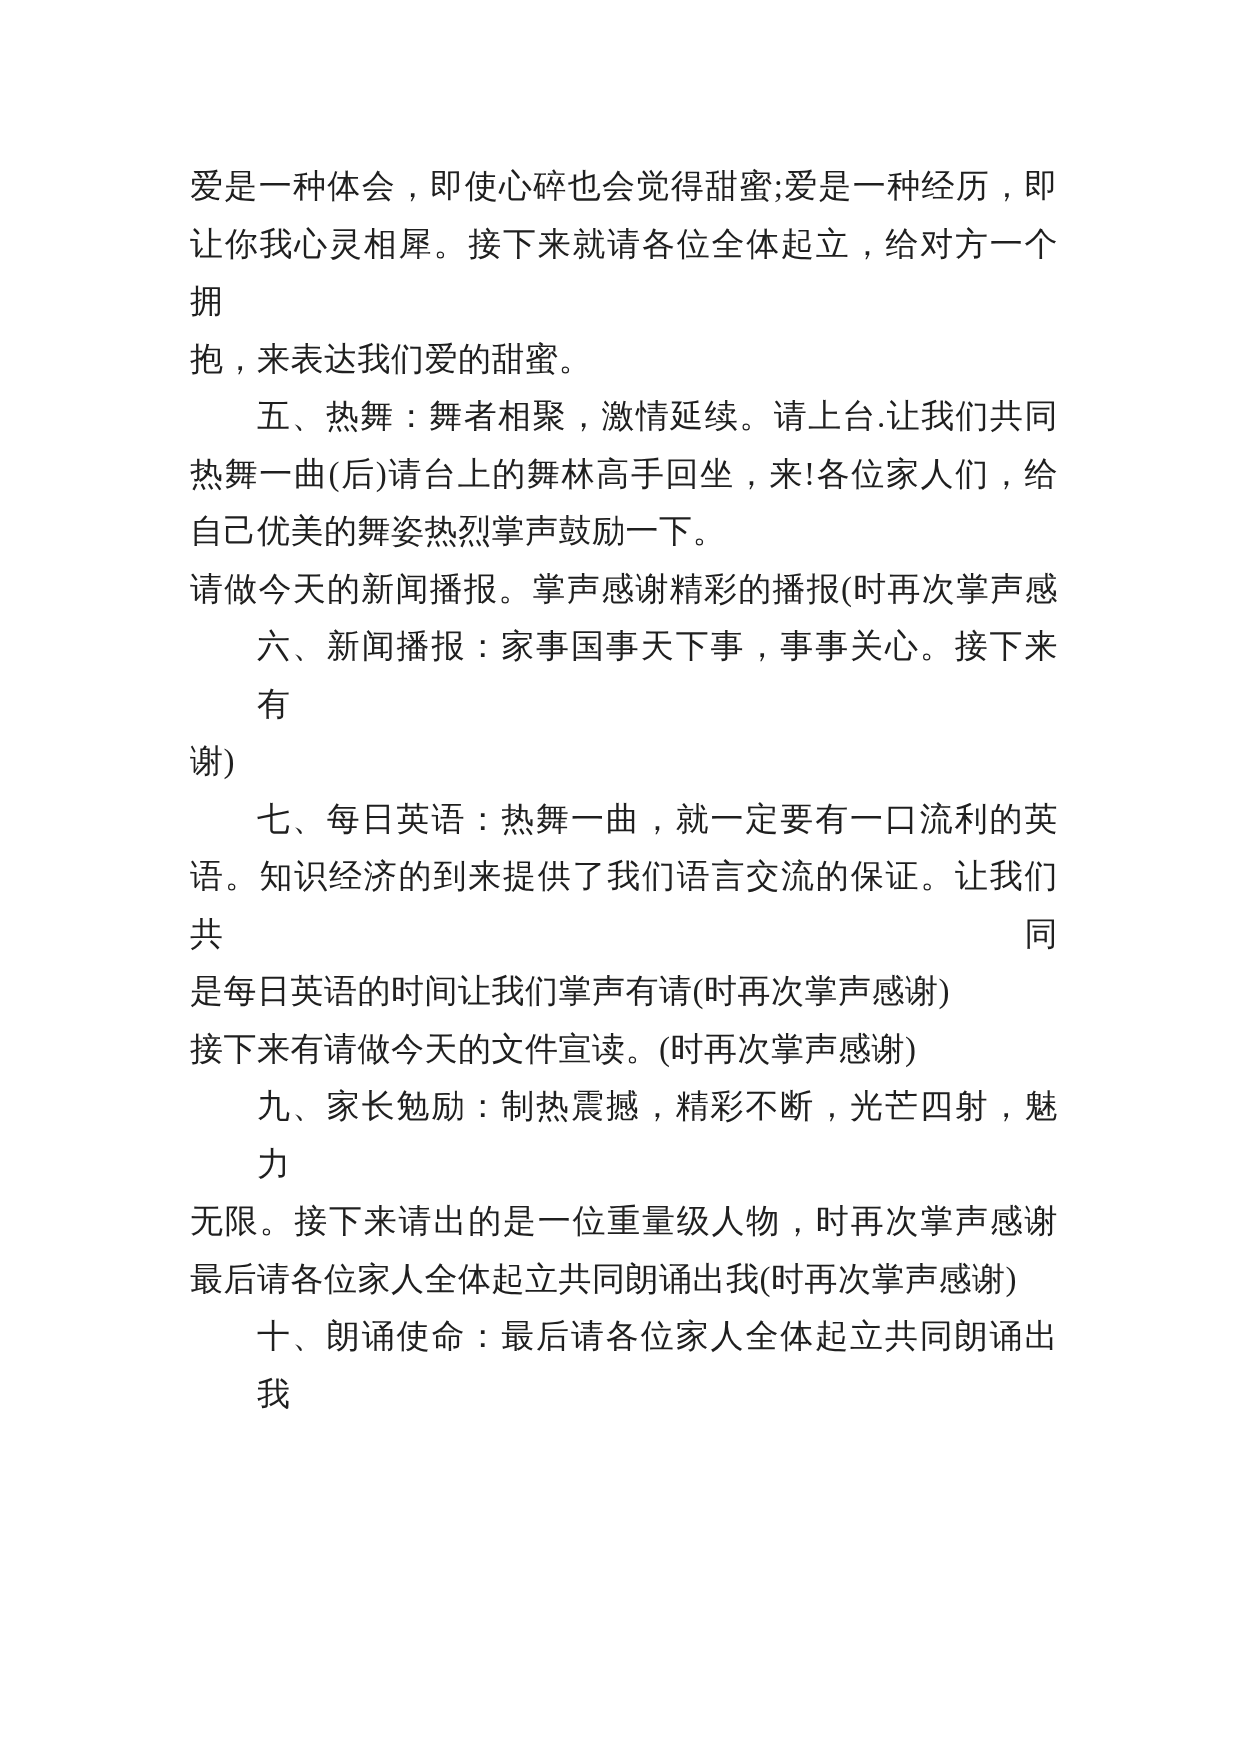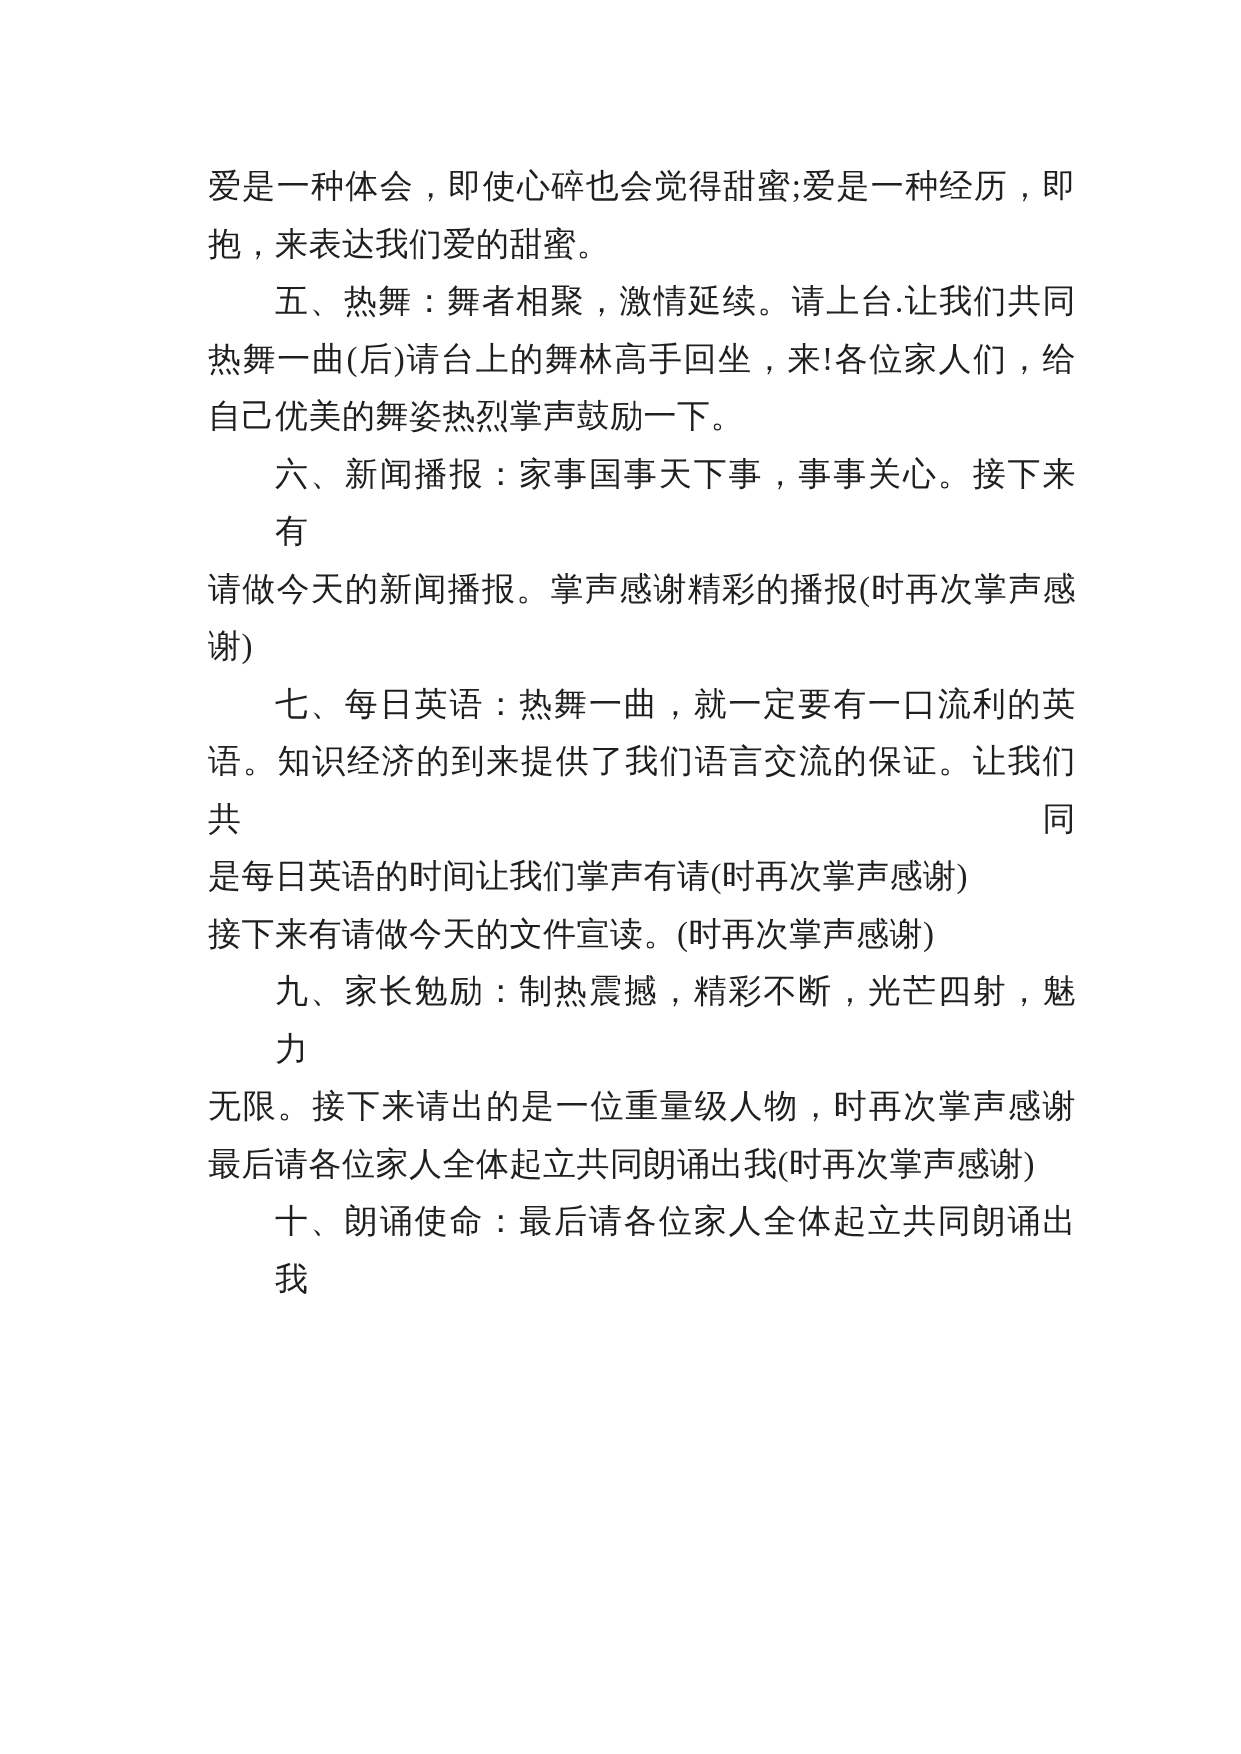--- a/index.html
+++ b/index.html
@@ -29,7 +29,6 @@
   .line {
     width: 100%;
     white-space: nowrap;
-    margin-left: 18px;
   }
   
   .line.full {

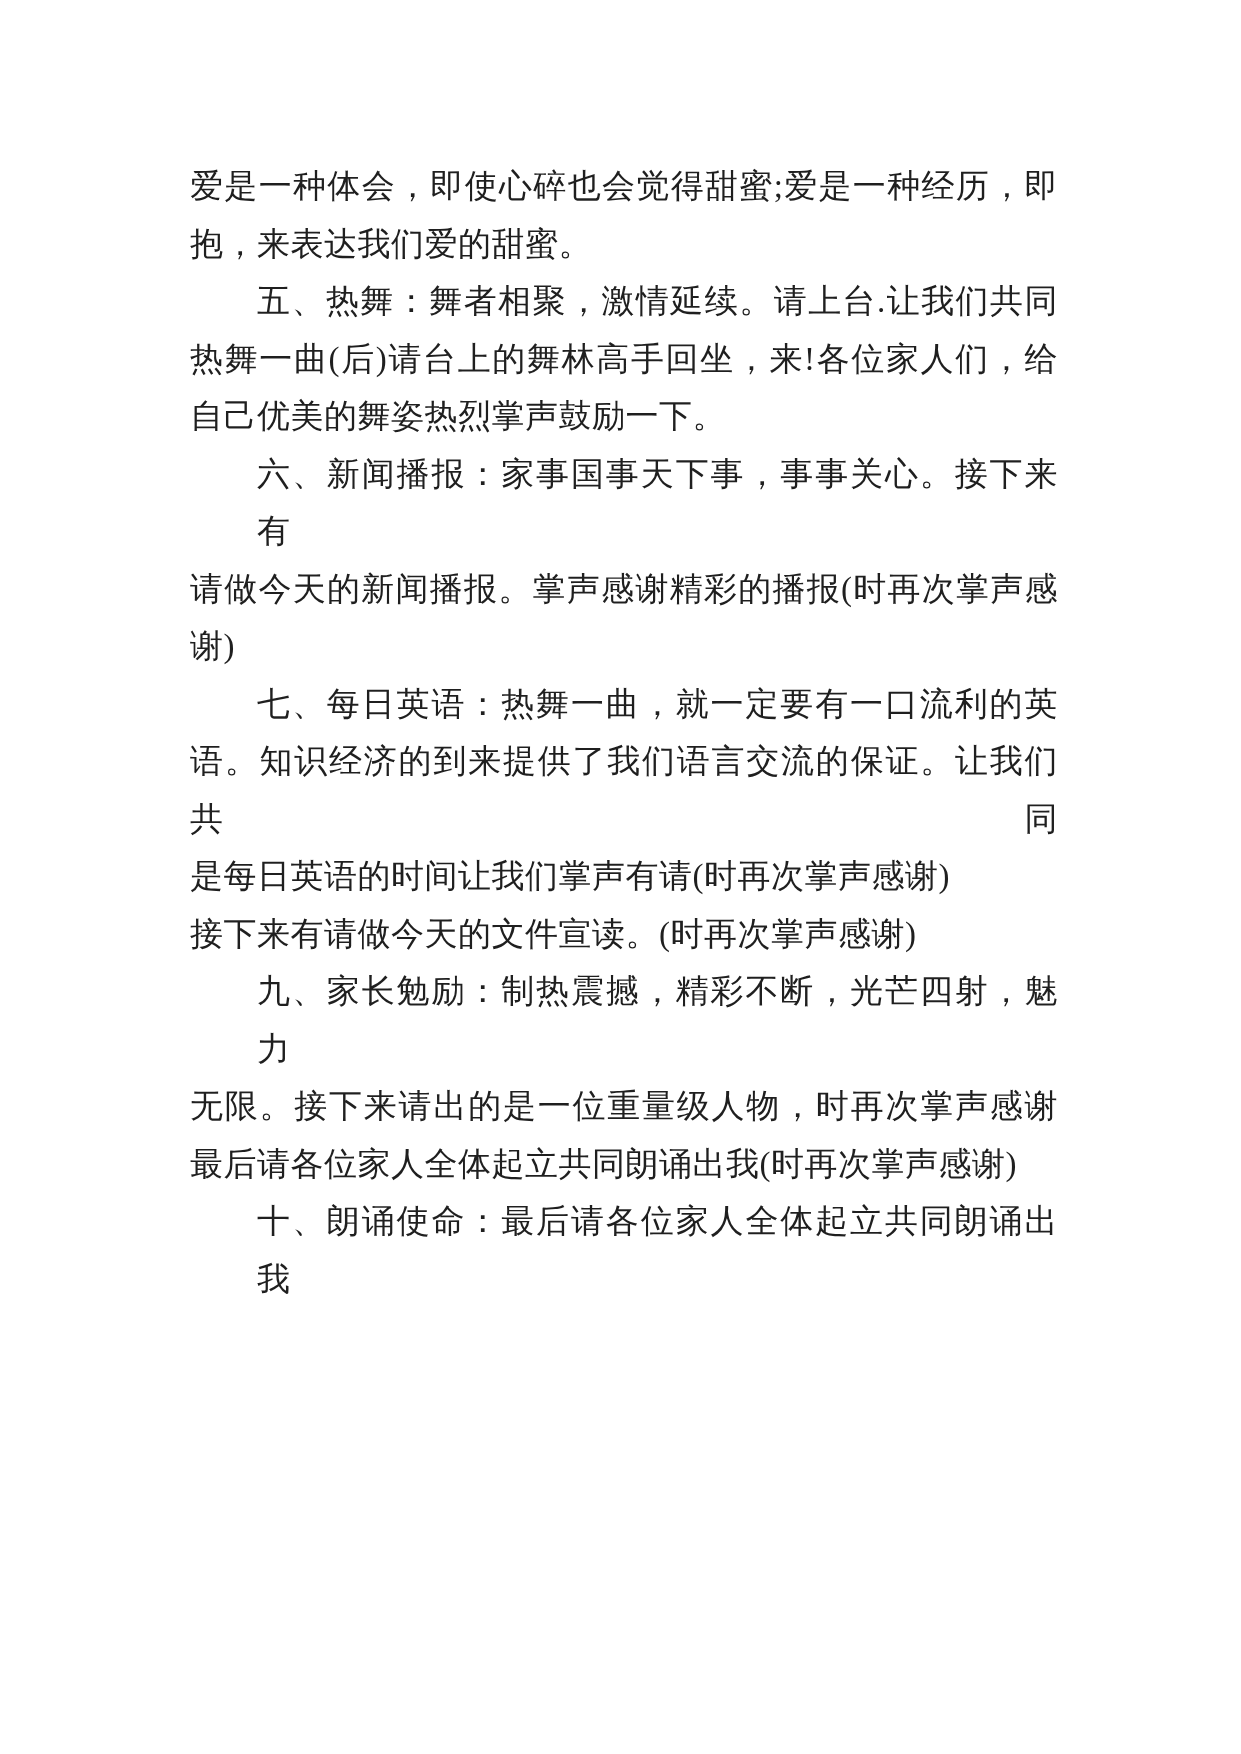--- a/index.html
+++ b/index.html
@@ -54,6 +54,7 @@
 <div class="page">
   <div class="doc-body">
     <div class="line full">爱是一种体会，即使心碎也会觉得甜蜜;爱是一种经历，即</div>
+    <div class="line full">让你我心灵相犀。接下来就请各位全体起立，给对方一个拥</div>
     <div class="line last">抱，来表达我们爱的甜蜜。</div>
     <div class="line full indent">五、热舞：舞者相聚，激情延续。请上台.让我们共同</div>
     <div class="line full">热舞一曲(后)请台上的舞林高手回坐，来!各位家人们，给</div>

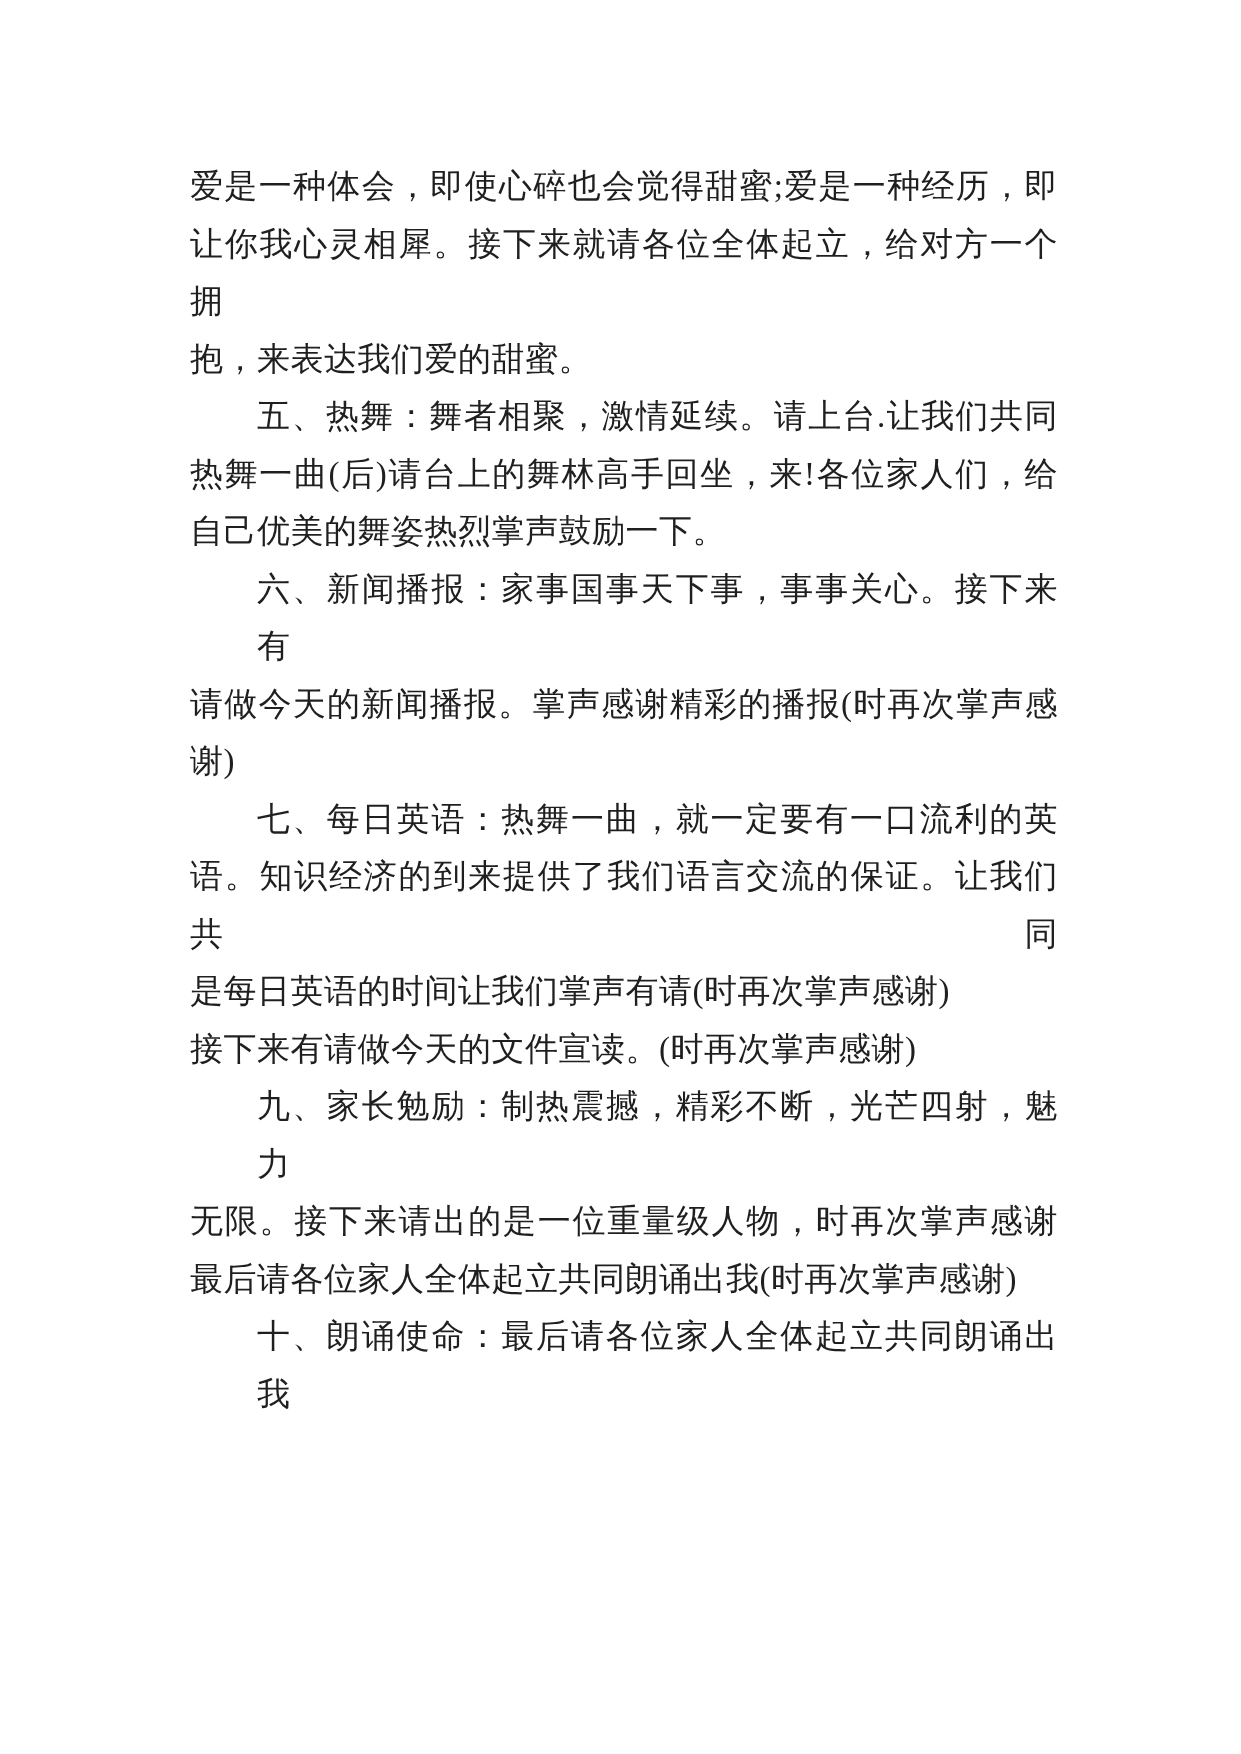--- a/index.html
+++ b/index.html
@@ -59,8 +59,8 @@
     <div class="line full indent">五、热舞：舞者相聚，激情延续。请上台.让我们共同</div>
     <div class="line full">热舞一曲(后)请台上的舞林高手回坐，来!各位家人们，给</div>
     <div class="line last">自己优美的舞姿热烈掌声鼓励一下。</div>
+    <div class="line full">请做今天的新闻播报。掌声感谢精彩的播报(时再次掌声感</div>
     <div class="line full indent">六、新闻播报：家事国事天下事，事事关心。接下来有</div>
-    <div class="line full">请做今天的新闻播报。掌声感谢精彩的播报(时再次掌声感</div>
     <div class="line last">谢)</div>
     <div class="line full indent">七、每日英语：热舞一曲，就一定要有一口流利的英</div>
     <div class="line full">语。知识经济的到来提供了我们语言交流的保证。让我们共同</div>

